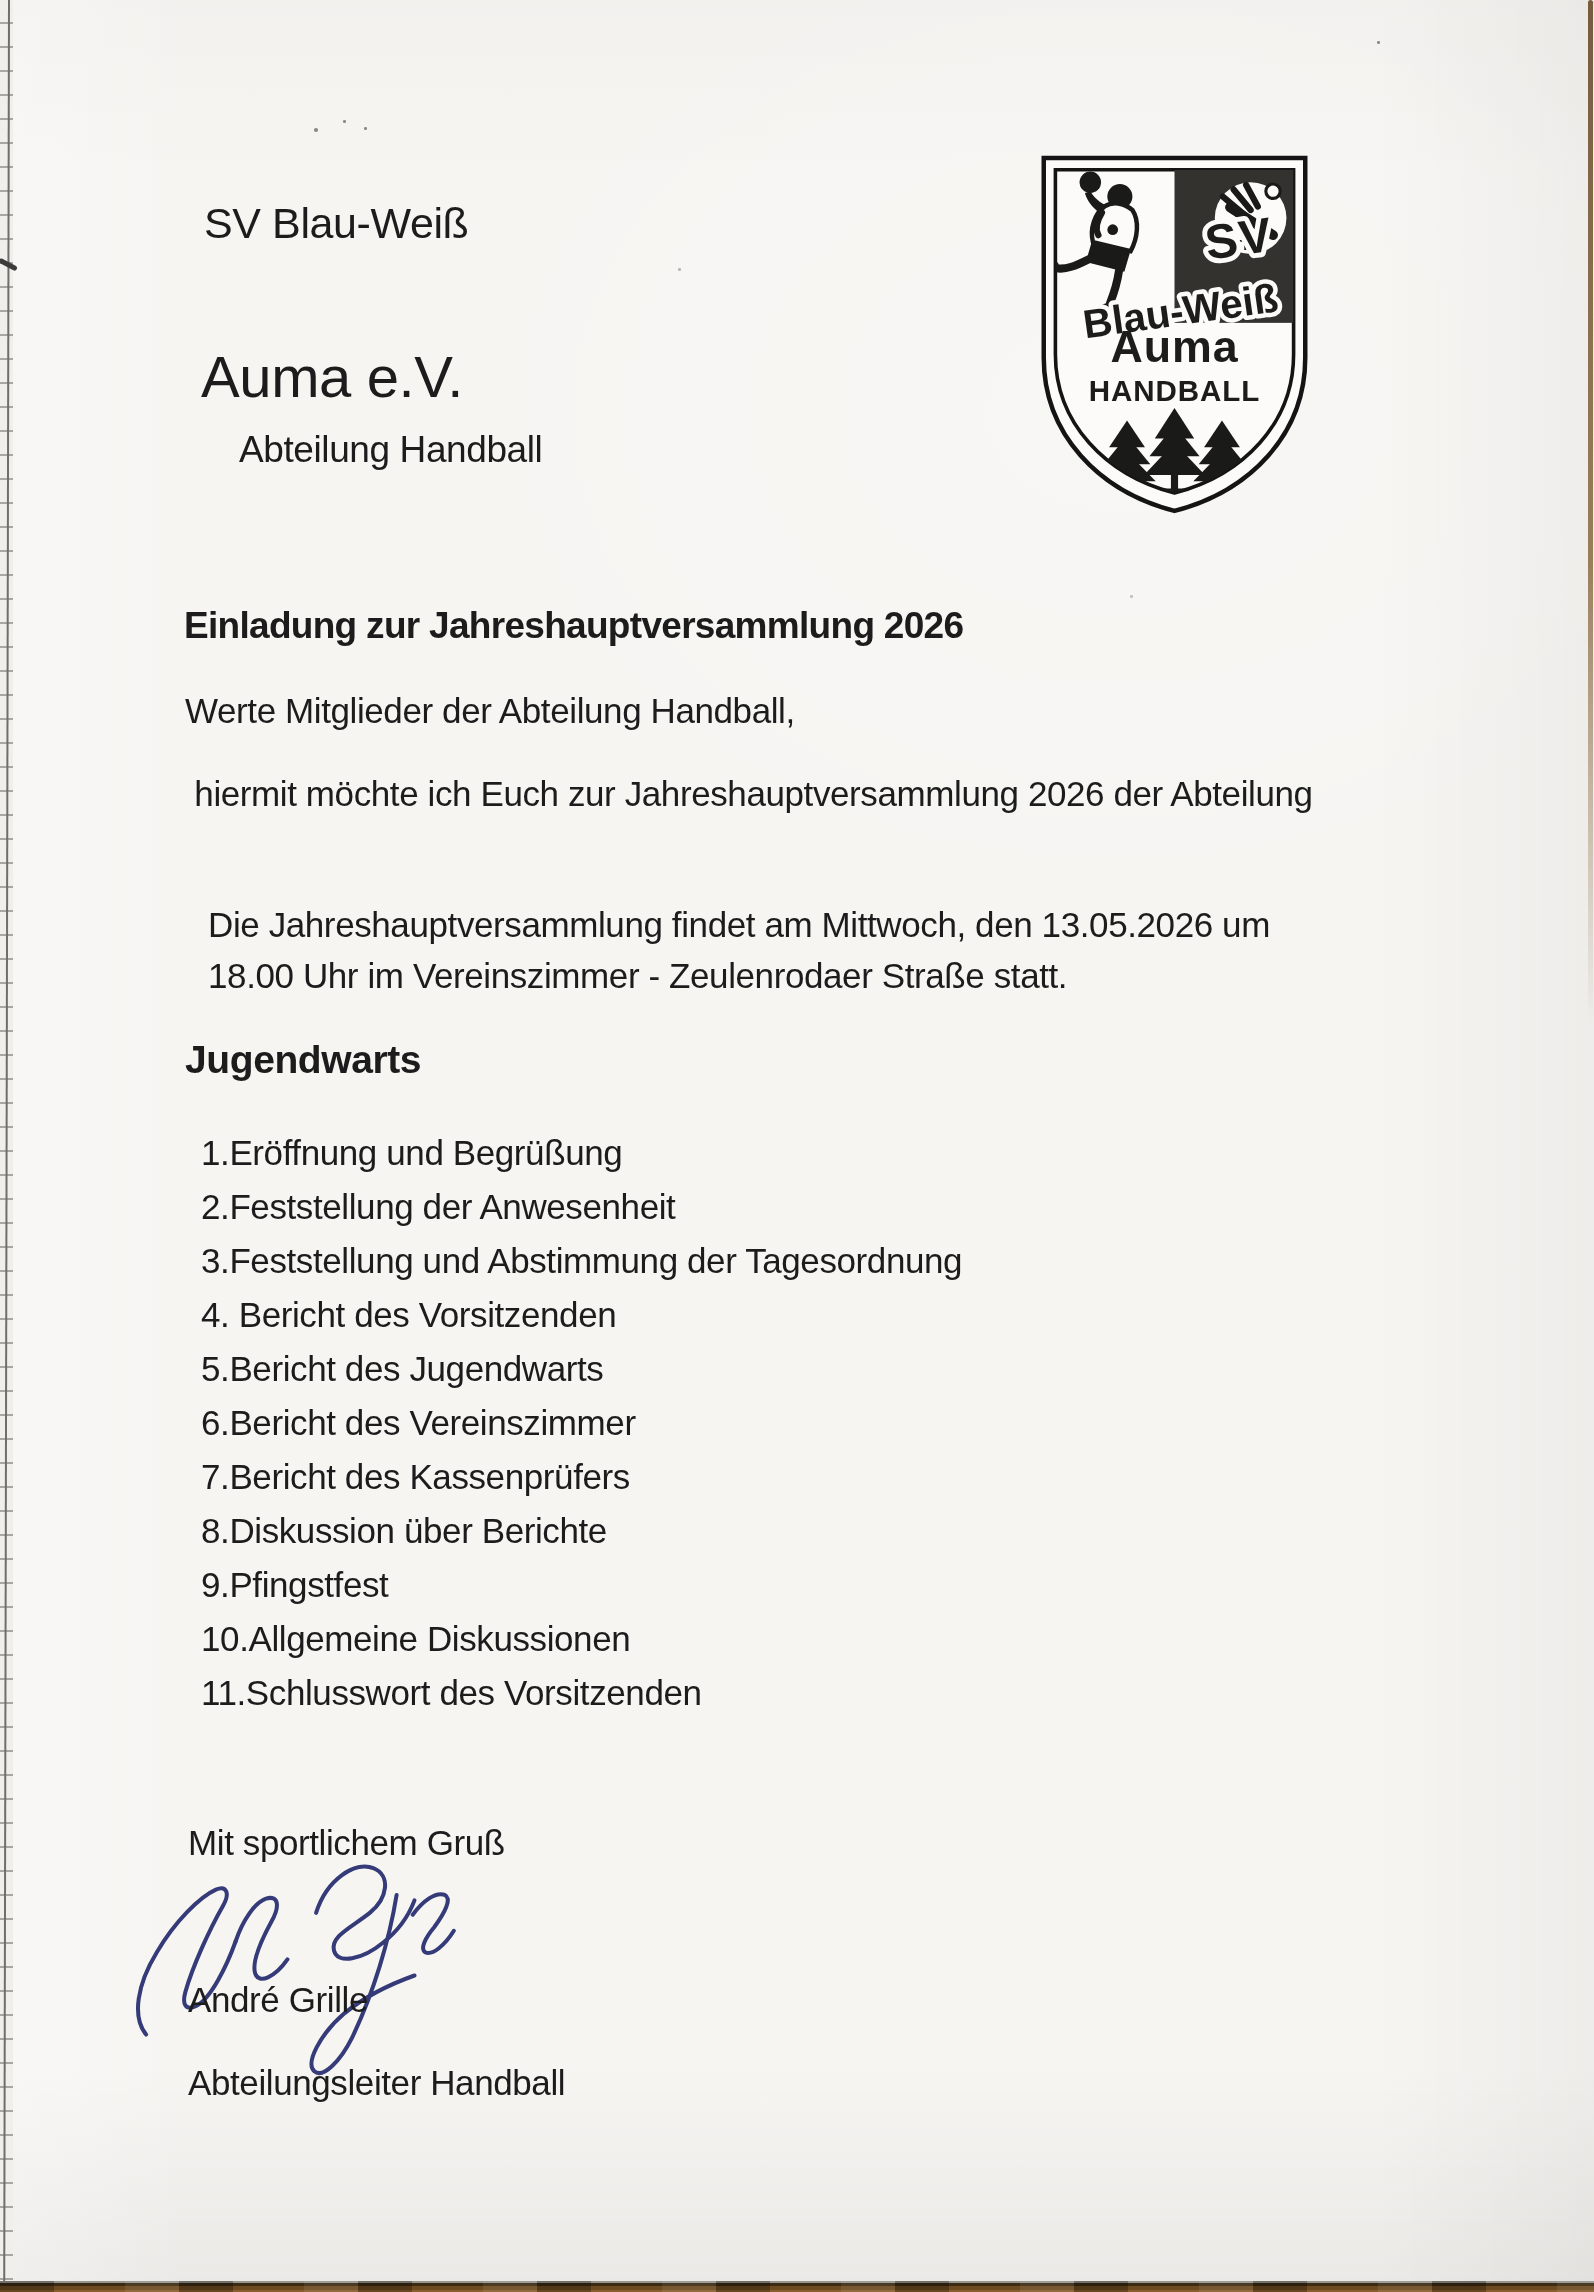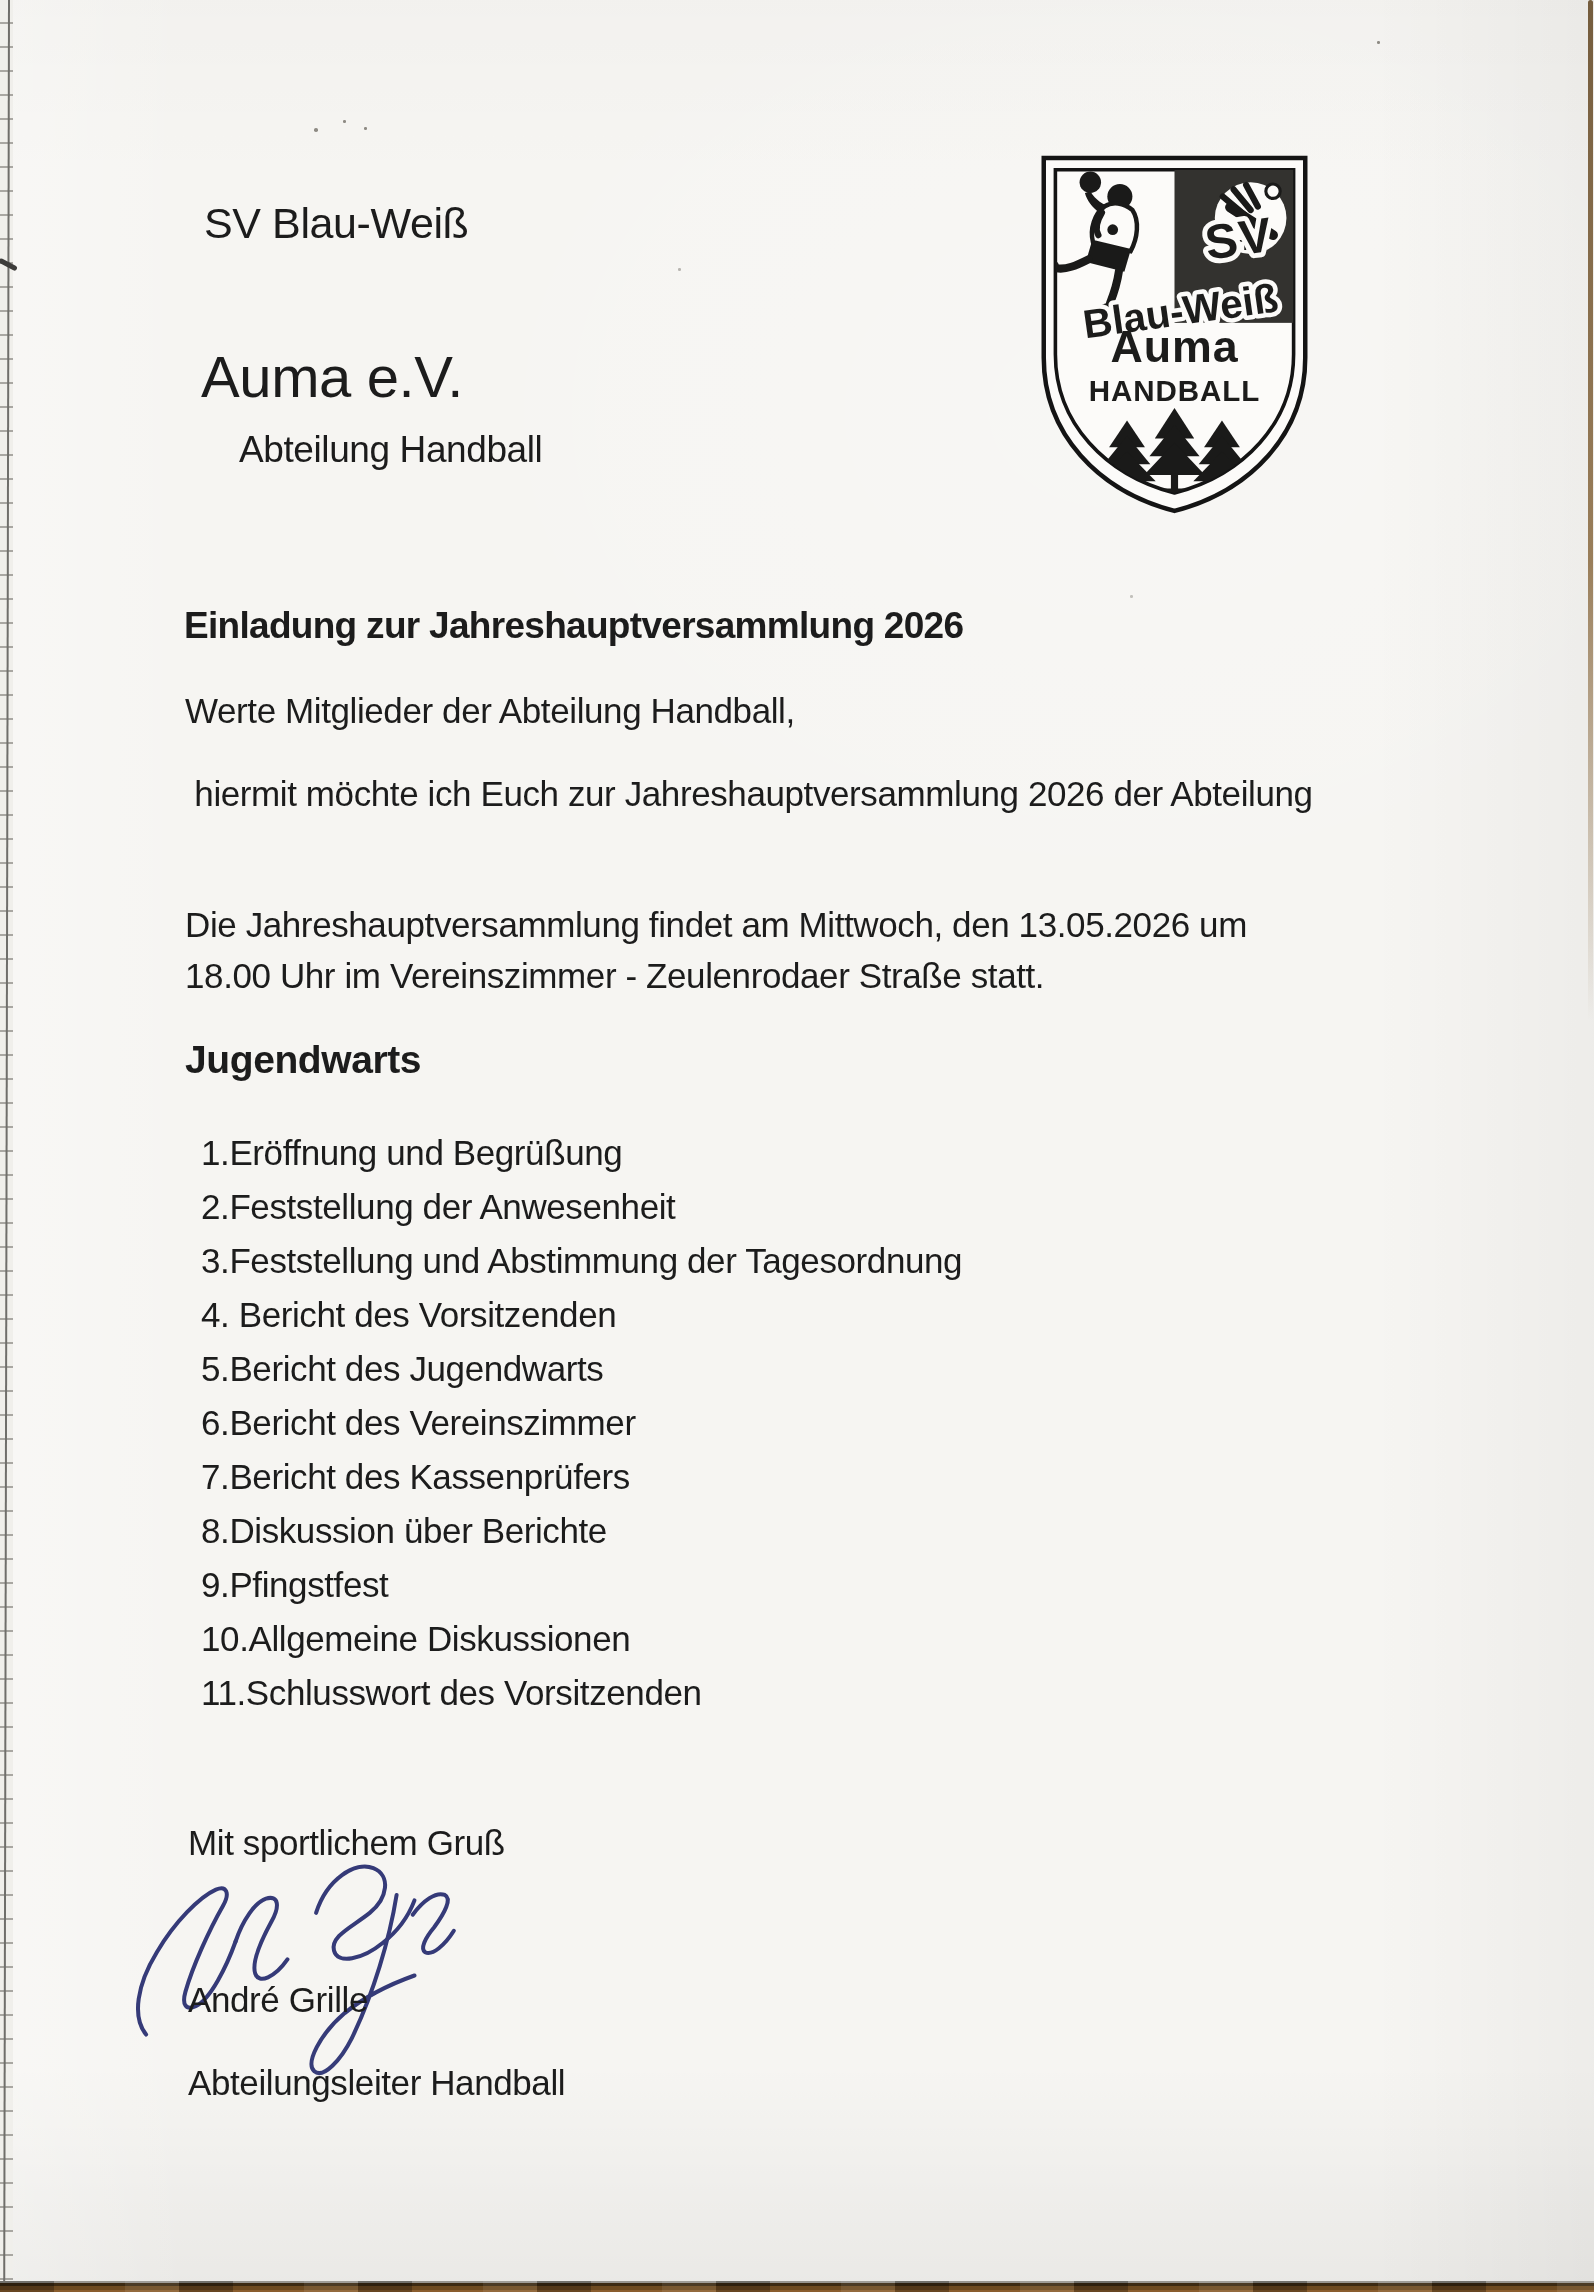--- a/index.html
+++ b/index.html
@@ -61,7 +61,7 @@
   #salutation{left:185px;top:691px;font-size:35px;letter-spacing:-0.4px;}
   .para{left:185px;font-size:35px;line-height:51px;letter-spacing:-0.4px;}
   #para1{top:768px;}
-  #para2{top:899px;}
+  #para2{top:899px;margin-left:23px;}
   #agenda-heading{left:185px;top:1038px;font-size:39px;font-weight:bold;letter-spacing:-0.4px;}
   #agenda-list{left:201px;top:1126px;font-size:35px;line-height:54px;letter-spacing:-0.4px;}
   .agenda-item .num{display:inline-block;min-width:26px;}

